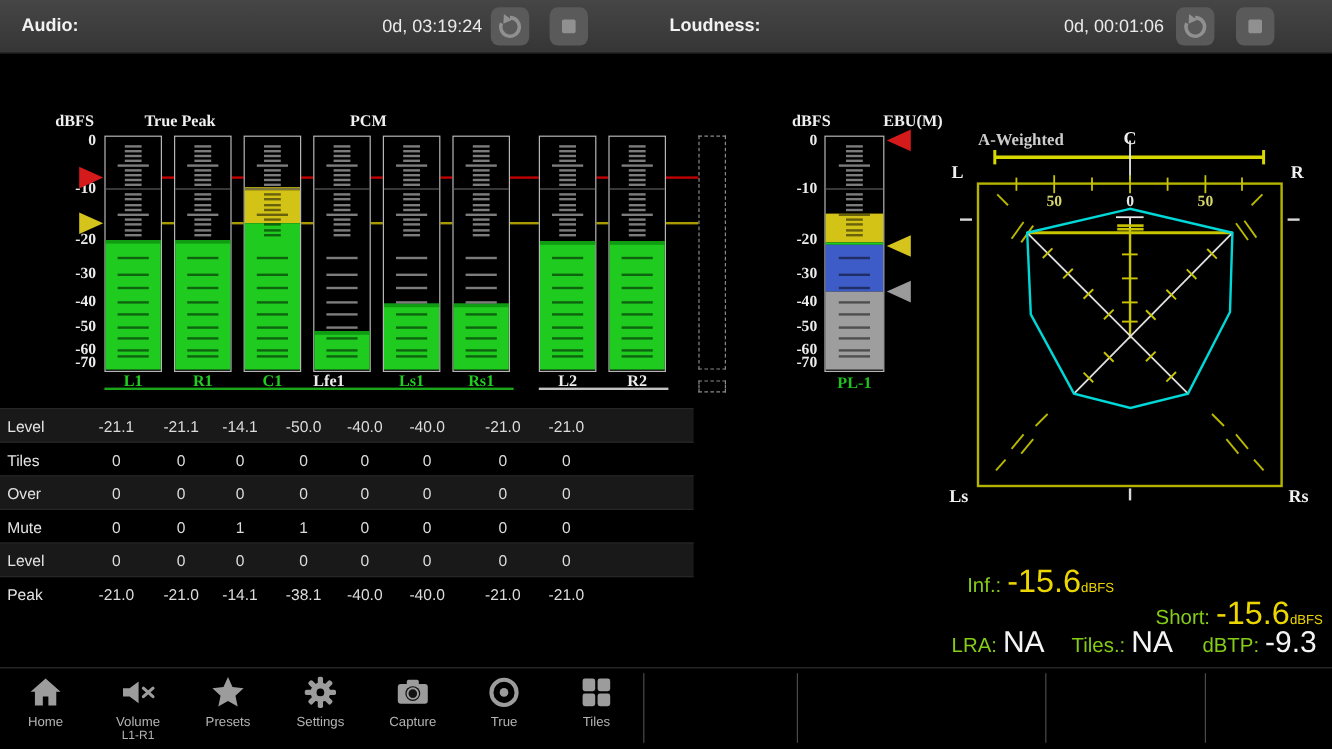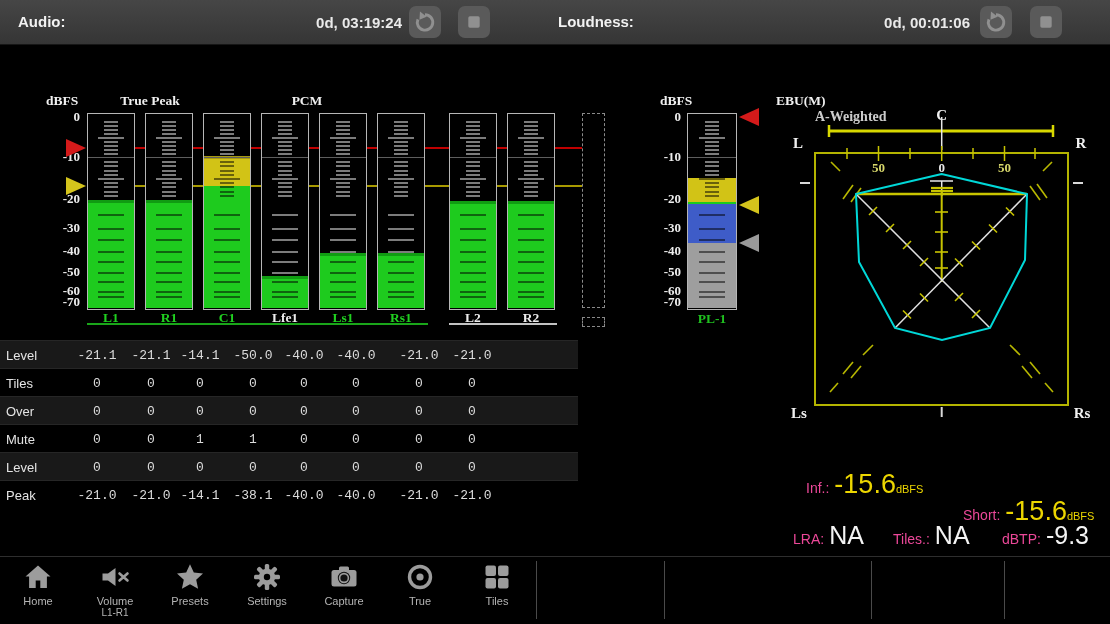--- a/index.html
+++ b/index.html
@@ -12,7 +12,7 @@
   .topbar{position:absolute;left:0;top:0;width:1110px;height:44px;
           background:linear-gradient(#464646,#353535);border-bottom:1px solid #161616;}
   .tb-label{position:absolute;top:13px;font-size:15px;font-weight:bold;color:#f2f2f2;}
-  .tb-timer{position:absolute;top:14px;font-size:15px;color:#eaeaea;text-align:right;width:120px;font-weight:bold;}
+  .tb-timer{position:absolute;top:14px;font-size:15px;color:#eaeaea;text-align:right;width:120px;}
   .tb-btn{position:absolute;top:6px;width:32px;height:32px;background:#5a5a5a;border:none;
           border-radius:7px;padding:2px;cursor:pointer;}
   .tb-btn svg{width:26px;height:26px;display:block;margin:auto;}

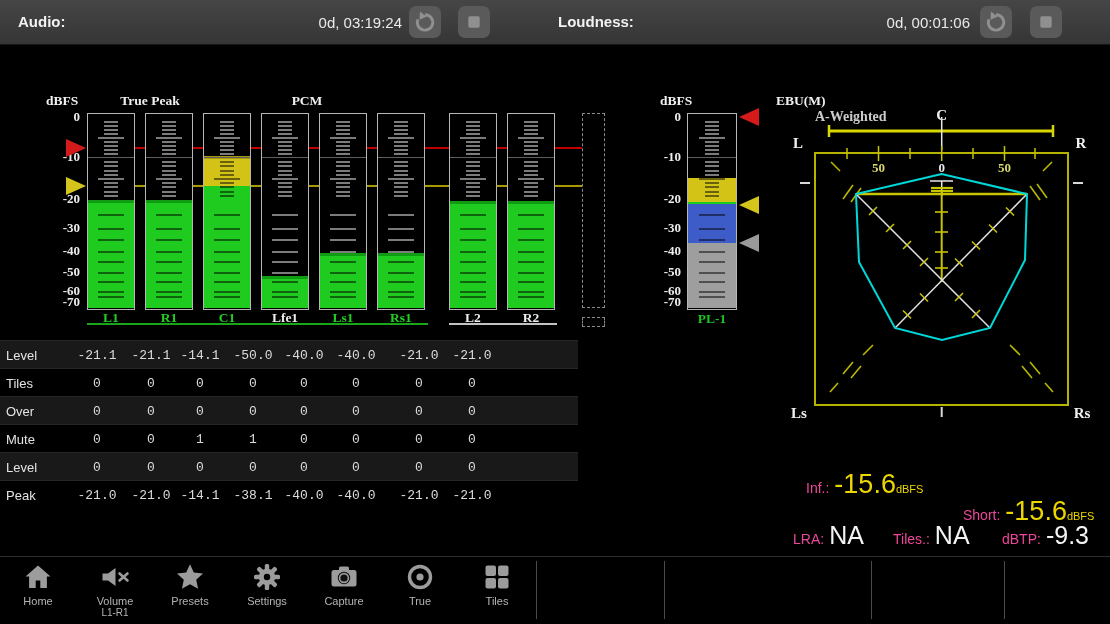--- a/index.html
+++ b/index.html
@@ -92,7 +92,7 @@
   <div class="u-white" style="left:449px;width:108px"></div>
 
   <div class="hdr serif" style="left:660px">dBFS</div>
-  <div class="hdr serif" style="left:776px">EBU(M)</div>
+  <div class="hdr serif" style="left:736px">EBU(M)</div>
   <div class="abs serif" style="left:687px;top:311px;width:50px;text-align:center;font-size:13.5px;color:#1fc01f">PL-1</div>
 
   <div id="dyn" class="abs" style="left:0;top:0;width:1110px;height:624px">

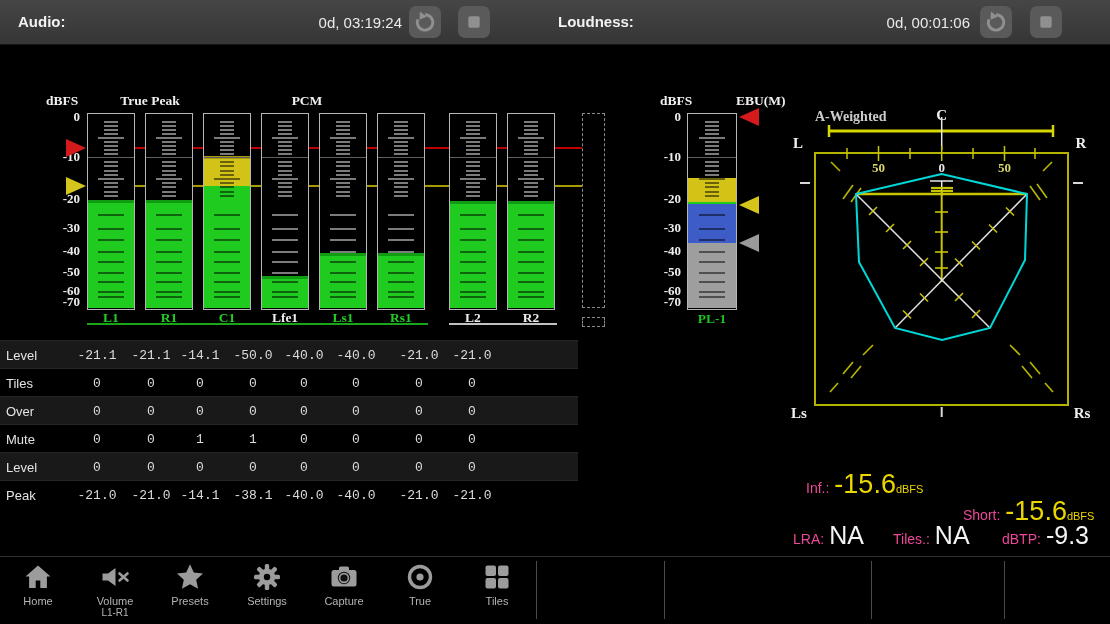--- a/index.html
+++ b/index.html
@@ -240,7 +240,7 @@
         <div style="position: absolute; left: 10px; top: 177px; width: 26px; height: 2px; background: rgba(0, 0, 0, 0.5);"></div>
         <div style="position: absolute; left: 10px; top: 182px; width: 26px; height: 2px; background: rgba(0, 0, 0, 0.5);"></div>
       </div>
-      <div class="serif" style="position: absolute; left: 261px; top: 310px; width: 48px; text-align: center; font-size: 13.5px; color: rgb(236, 236, 236);">Lfe1</div>
+      <div class="serif" style="position: absolute; left: 261px; top: 310px; width: 48px; font-size: 13.5px; color: rgb(236, 236, 236);">Lfe1</div>
       <div class="meter-col" style="left: 319px;">
         <div style="position: absolute; left: 0px; top: 139px; width: 46px; height: 55px; background: rgb(30, 203, 30);"></div>
         <div style="position: absolute; left: 0px; top: 139px; width: 46px; height: 3px; background: rgb(16, 156, 18);"></div>

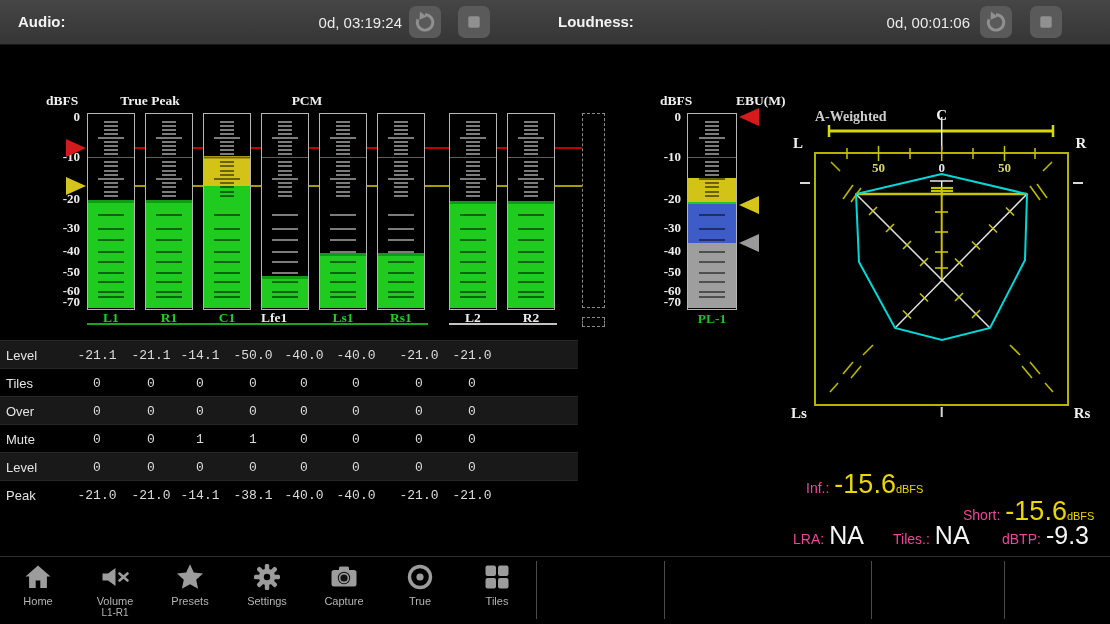--- a/index.html
+++ b/index.html
@@ -30,7 +30,7 @@
   .stat-row{position:absolute;left:0;width:578px;height:28px;}
   .stat-row.stripe{background:#191919;}
   .stat-row .rl{position:absolute;left:6px;top:7px;font-size:13px;color:#e4e4e4;}
-  .stat-row .rv{position:absolute;top:7px;width:54px;text-align:center;font-size:13px;color:#dcdcdc;font-family:Liberation Mono, monospace;}
+  .stat-row .rv{position:absolute;top:7px;width:54px;text-align:center;font-size:13px;color:#dcdcdc;}
 
   
   .ro{position:absolute;display:flex;align-items:baseline;}

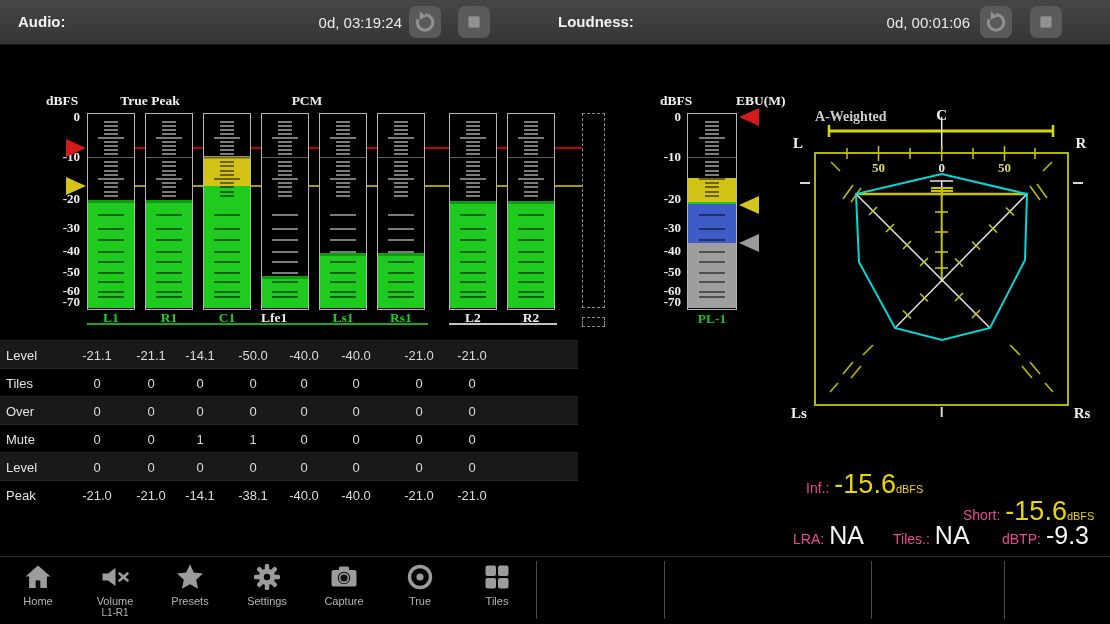--- a/index.html
+++ b/index.html
@@ -34,7 +34,7 @@
 
   
   .ro{position:absolute;display:flex;align-items:baseline;}
-  .ro .lbl{font-size:14px;color:#ec4899;margin-right:5px;}
+  .ro .lbl{font-size:17px;color:#84cc16;margin-right:5px;}
   .ro .val-y{font-size:27px;color:#ecd600;}
   .ro .unit-y{font-size:11px;color:#ecd600;}
   .ro .val-w{font-size:25px;color:#f4f4f4;}

